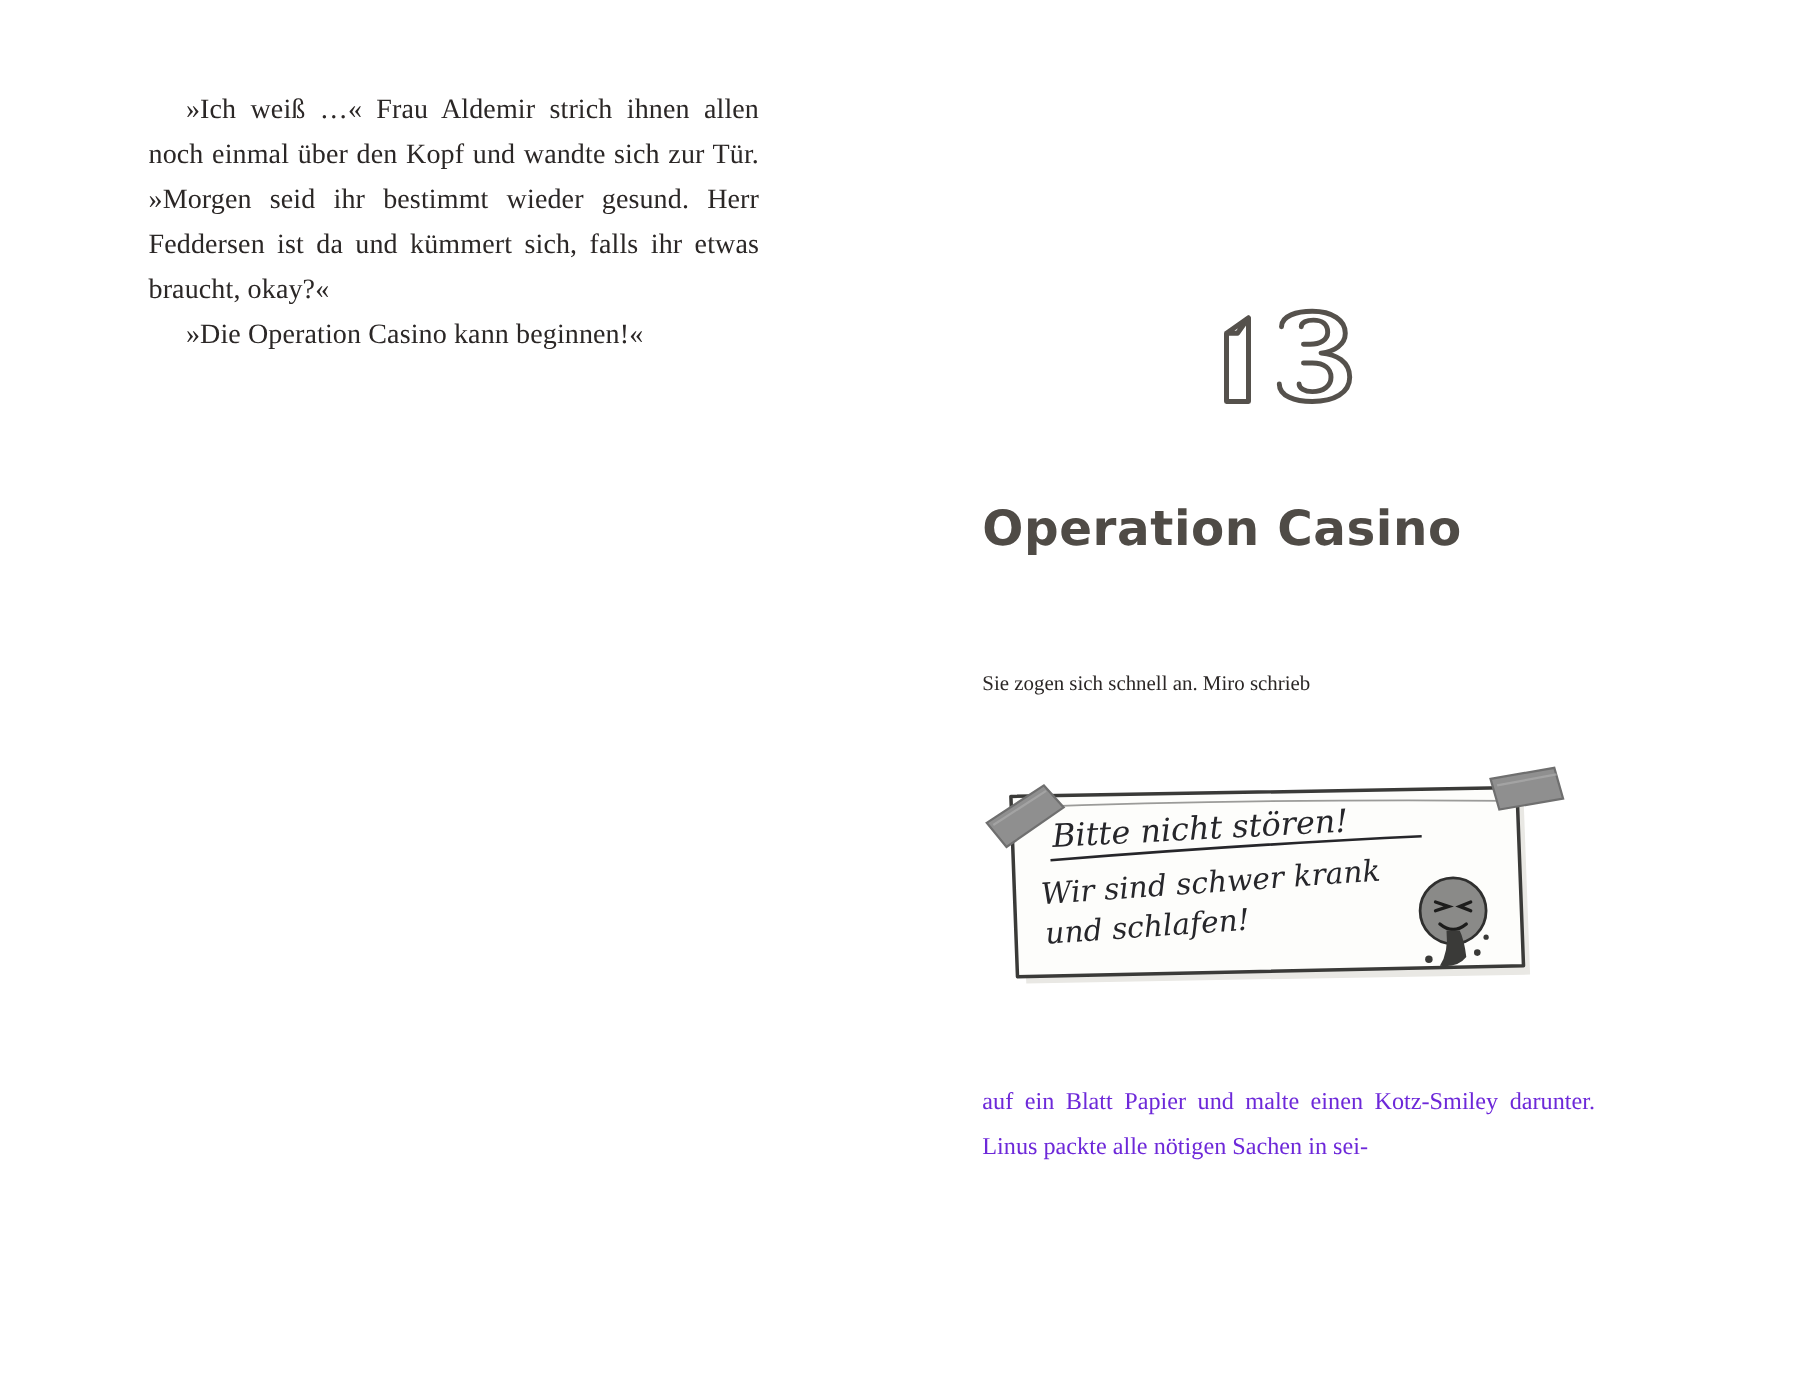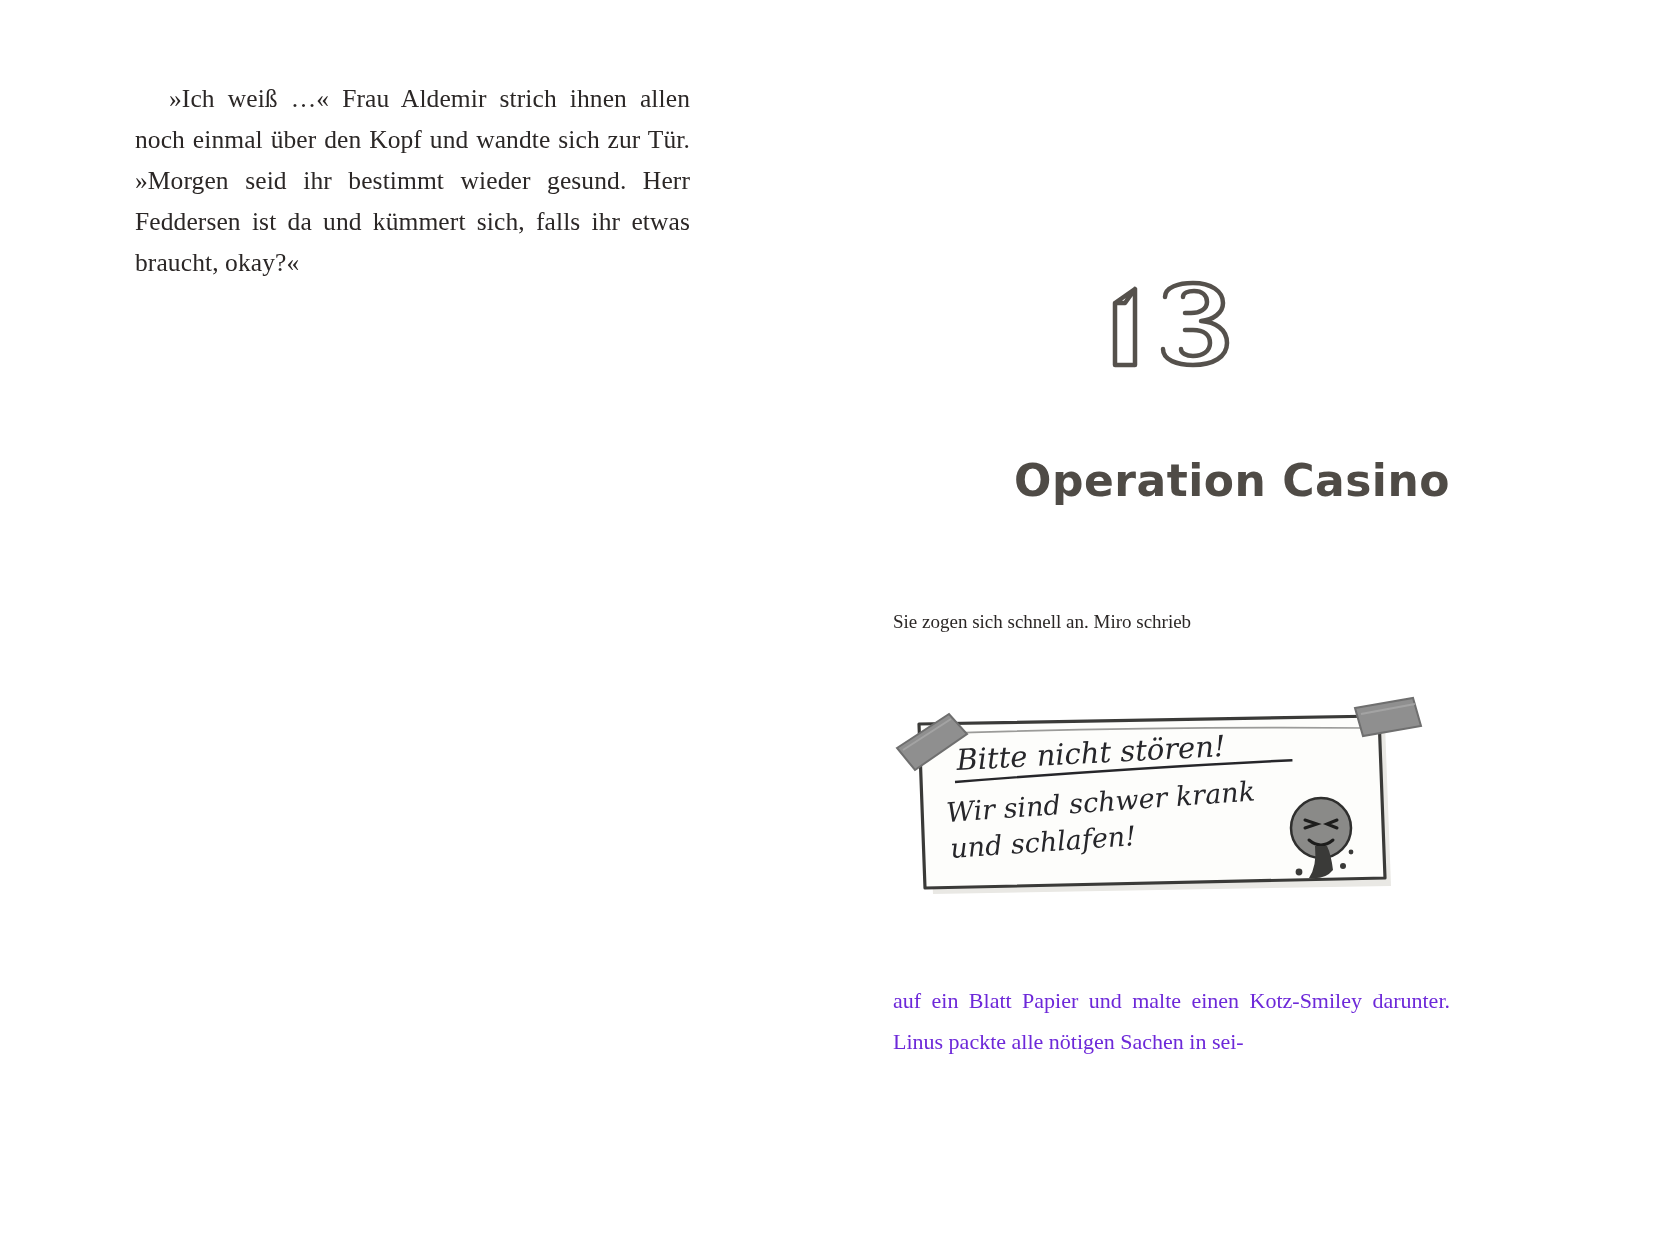--- a/index.html
+++ b/index.html
@@ -119,6 +119,7 @@
   <div class="page-left">
     <div class="body-text">
       <p>»Ich weiß …« Frau Aldemir strich ihnen allen noch einmal über den Kopf und wandte sich zur Tür. »Morgen seid ihr bestimmt wieder gesund. Herr Feddersen ist da und kümmert sich, falls ihr etwas braucht, okay?«</p>
+      <p>»Die Operation Casino kann beginnen!«</p>
     </div>
   </div>
 

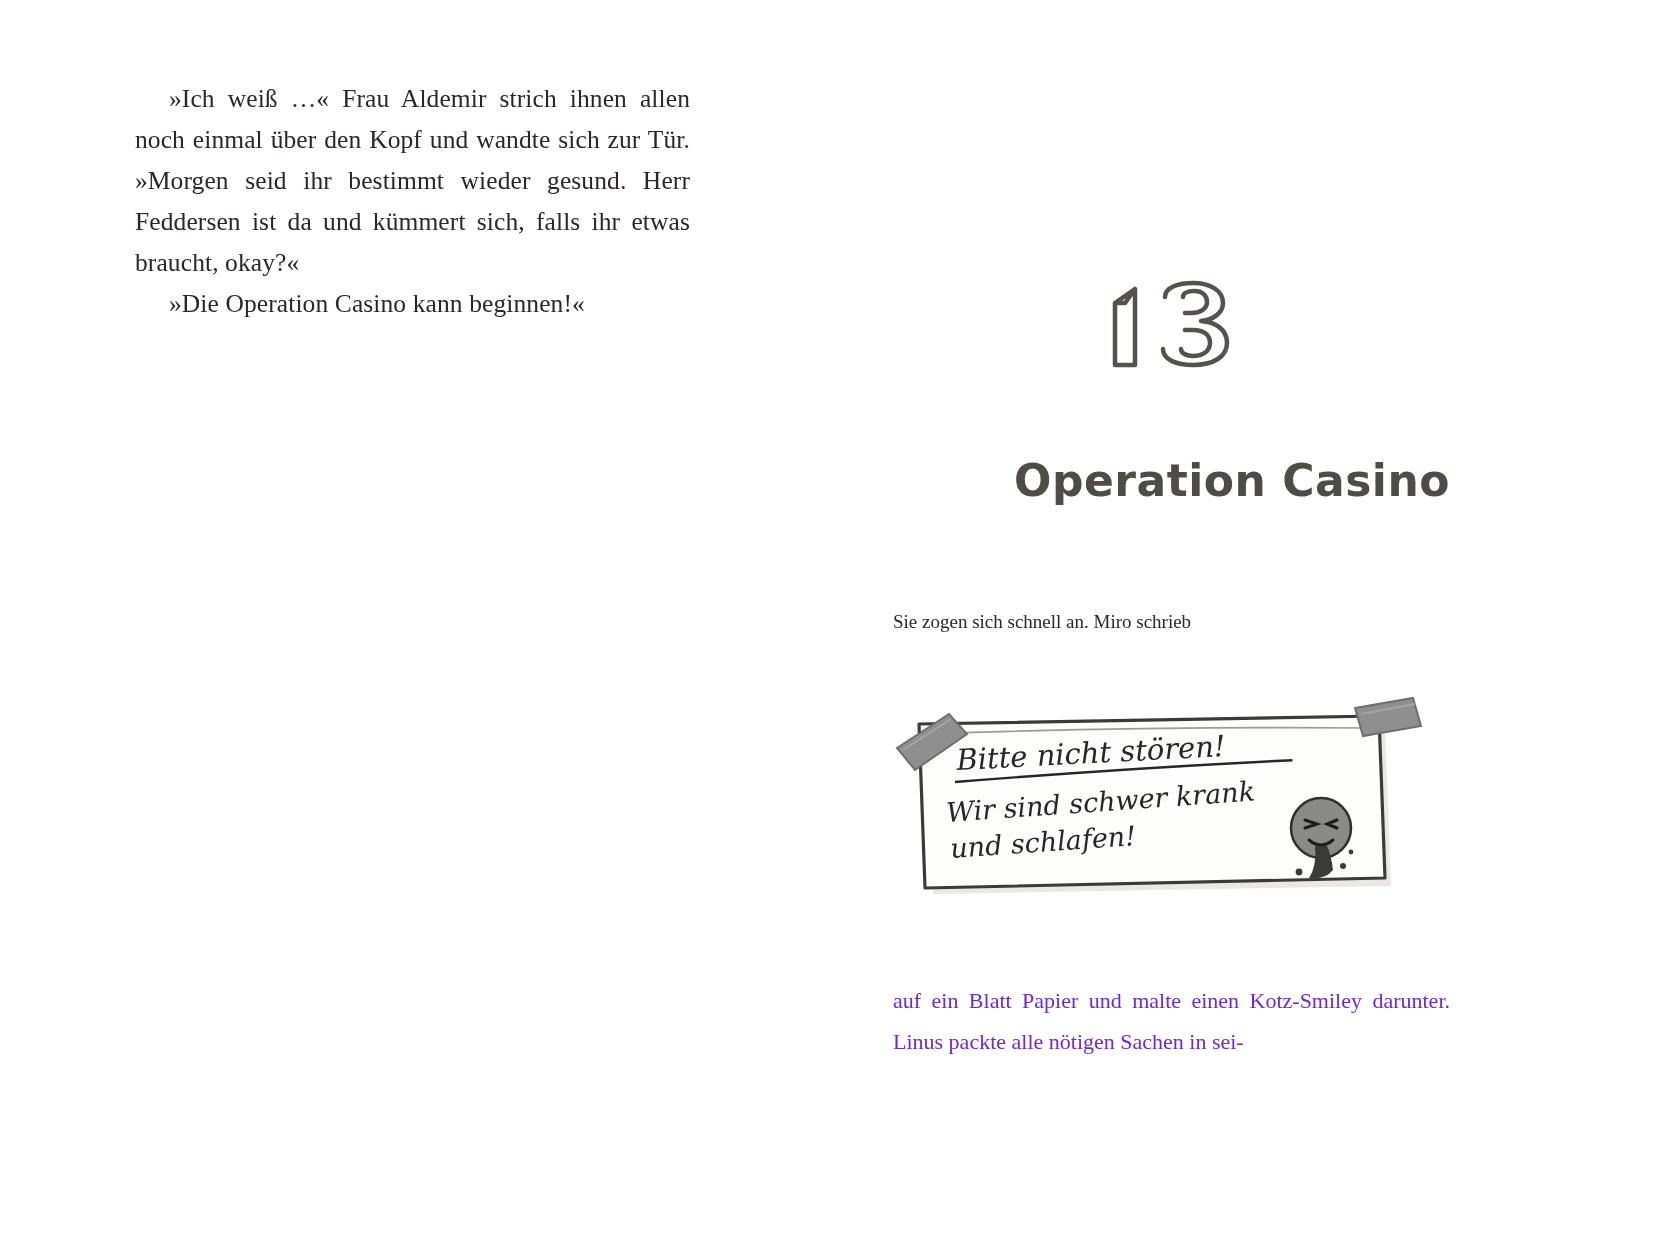--- a/index.html
+++ b/index.html
@@ -61,7 +61,7 @@
 
   .chapter-title {
     margin-top: 82px;
-    text-align: right;
+    text-align: left;
     font-family: "DejaVu Sans", sans-serif;
     font-weight: bold;
     font-size: 44px;

